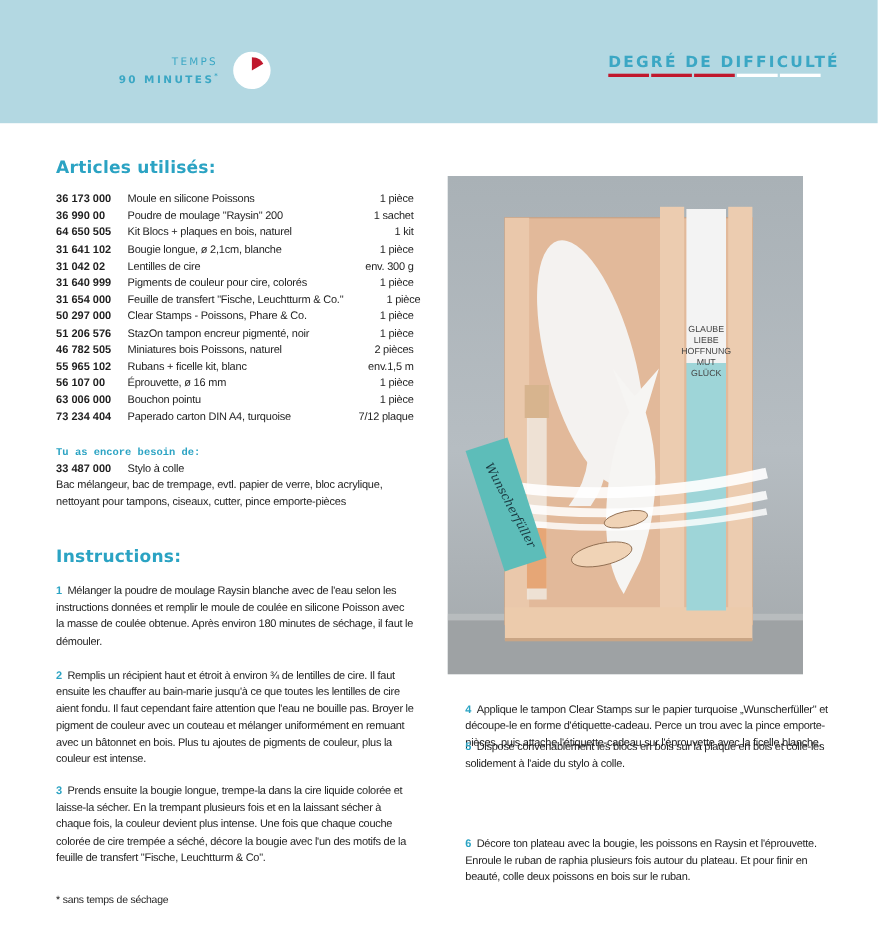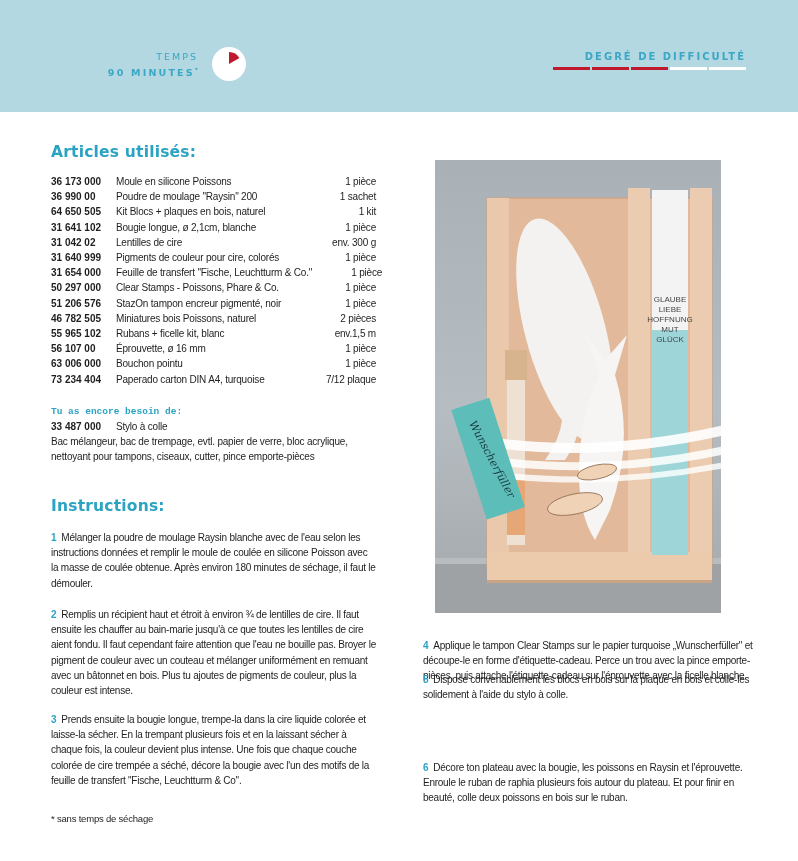--- a/index.html
+++ b/index.html
@@ -15,7 +15,7 @@
   .clock svg { position: absolute; left: 0; top: 0; }
 
   .difficulty { position: absolute; left: 553px; top: 51px; }
-  .difficulty-label { font-size: 10px; letter-spacing: 2px; color: #3ba7c4; font-weight: bold; font-family: "DejaVu Sans", sans-serif; line-height: 12px; text-align: right; }
+  .difficulty-label { font-size: 14px; letter-spacing: 2px; color: #3ba7c4; font-weight: bold; font-family: "DejaVu Sans", sans-serif; line-height: 12px; text-align: right; }
   .difficulty-bars { display: flex; gap: 2px; margin-top: 4px; }
   .bar { width: 37px; height: 3px; }
   .bar.on { background: #c0182d; }

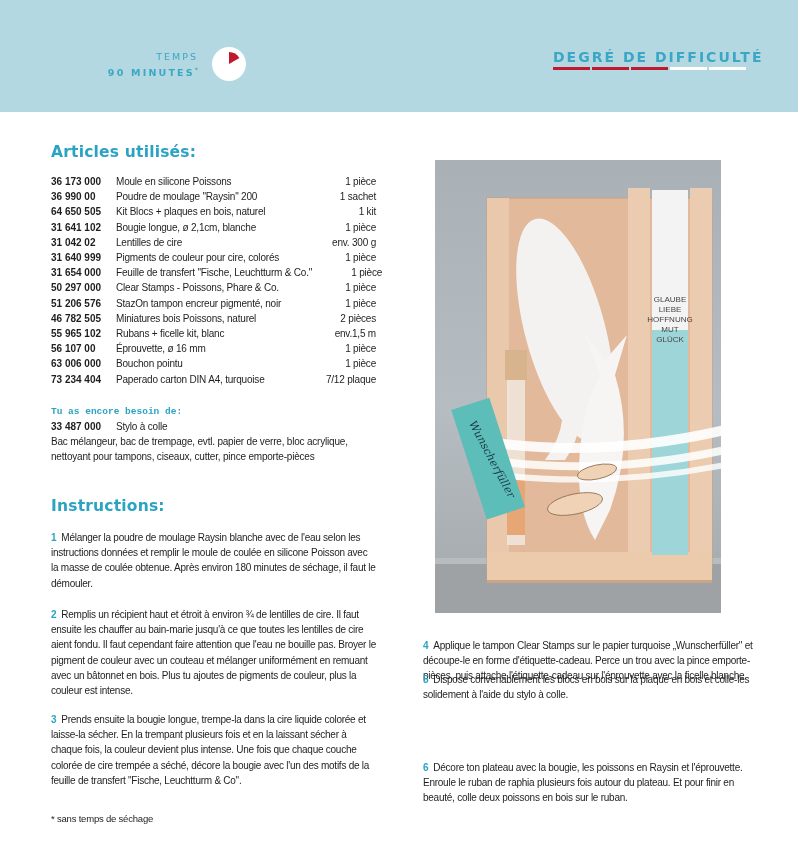--- a/index.html
+++ b/index.html
@@ -39,7 +39,7 @@
 
   .footnote { position: absolute; left: 51px; top: 813px; font-size: 9.5px; letter-spacing: -0.2px; }
 
-  .photo { position: absolute; left: 435px; top: 160px; width: 286px; height: 453px; overflow: hidden;
+  .photo { position: absolute; left: 407px; top: 160px; width: 323px; height: 453px; overflow: hidden;
            background: linear-gradient(180deg, #a9b1b6 0%, #b6bdc2 55%, #a3a8ab 100%); }
 </style>
 </head>

